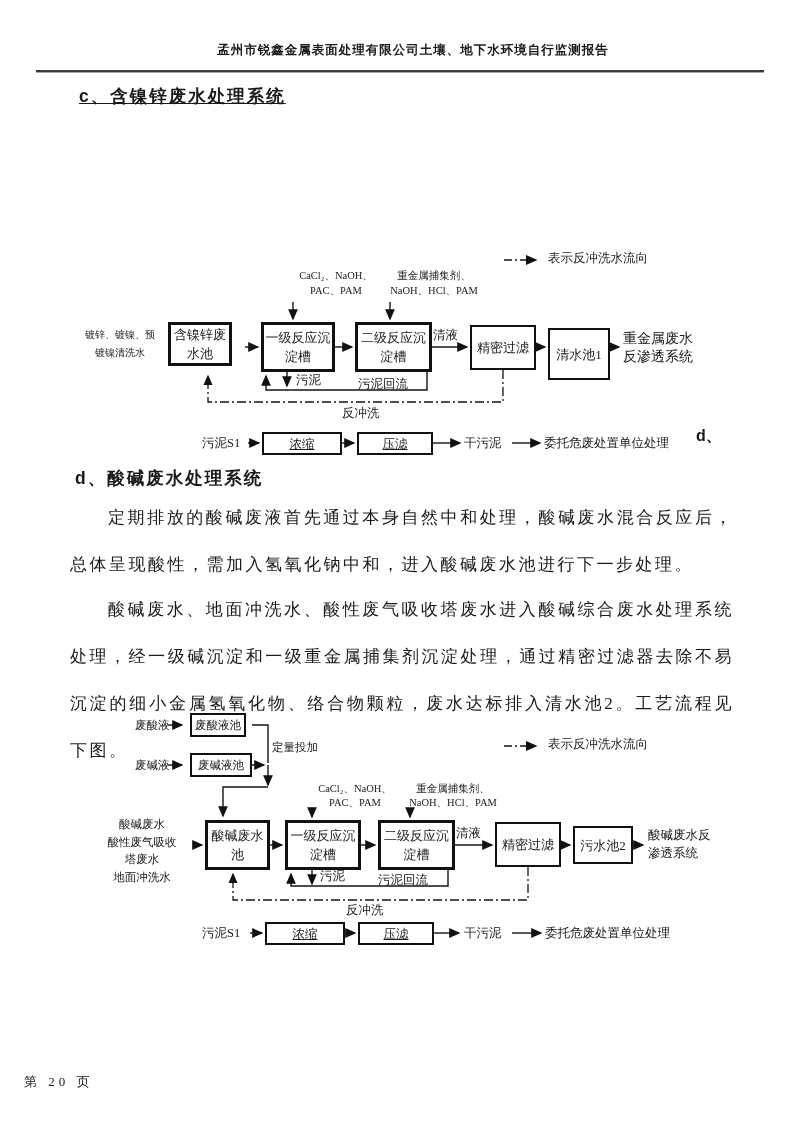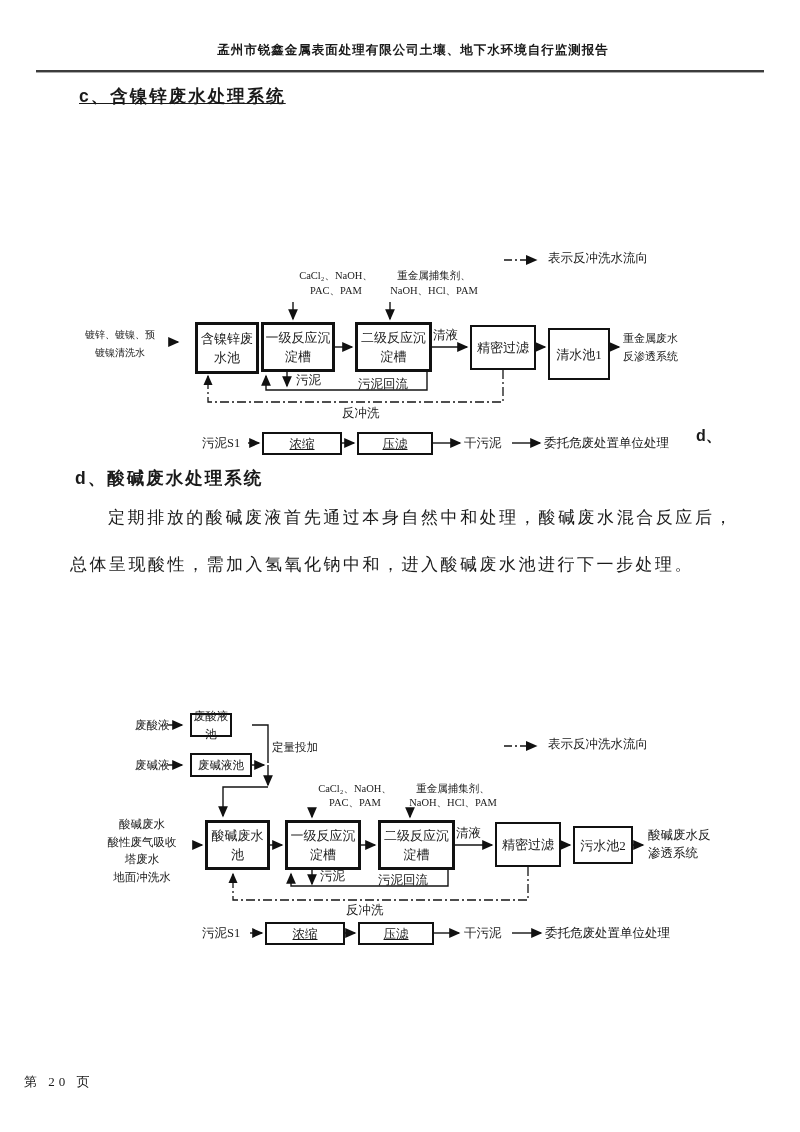--- a/index.html
+++ b/index.html
@@ -89,7 +89,7 @@
       <span>镀镍清洗水</span>
     </div>
 
-    <div class="box" style="left:195px;top:72px;width:64px;height:52px;">
+    <div class="box" style="left:168px;top:72px;width:64px;height:44px;">
       <span>含镍锌废</span>
       <span>水池</span>
     </div>

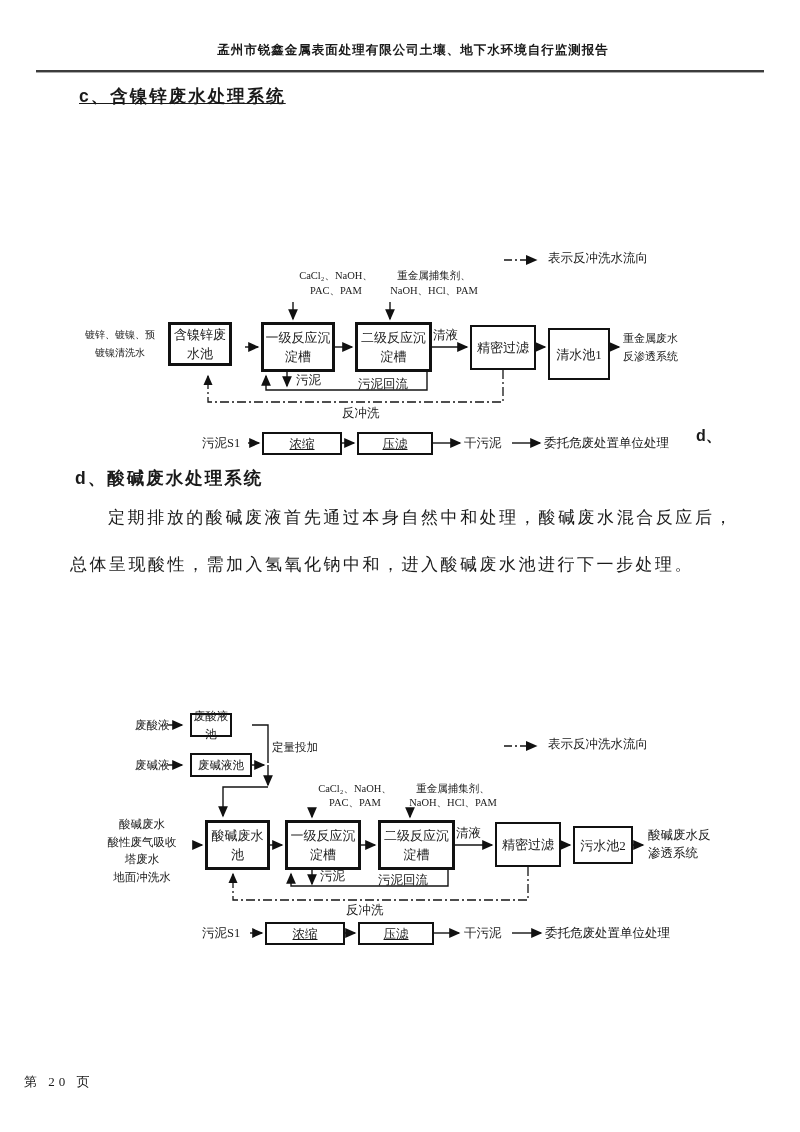--- a/index.html
+++ b/index.html
@@ -108,7 +108,7 @@
     <div class="box thin" style="left:548px;top:78px;width:62px;height:52px;">
       <span>清水池1</span>
     </div>
-    <div class="multiline" style="left:623px;top:80px;width:94px;font-size:11px;line-height:17.5px;text-align:left;">
+    <div class="multiline" style="left:623px;top:80px;width:94px;font-size:14px;line-height:17.5px;text-align:left;">
       <span>重金属废水</span><br>
       <span>反渗透系统</span>
     </div>

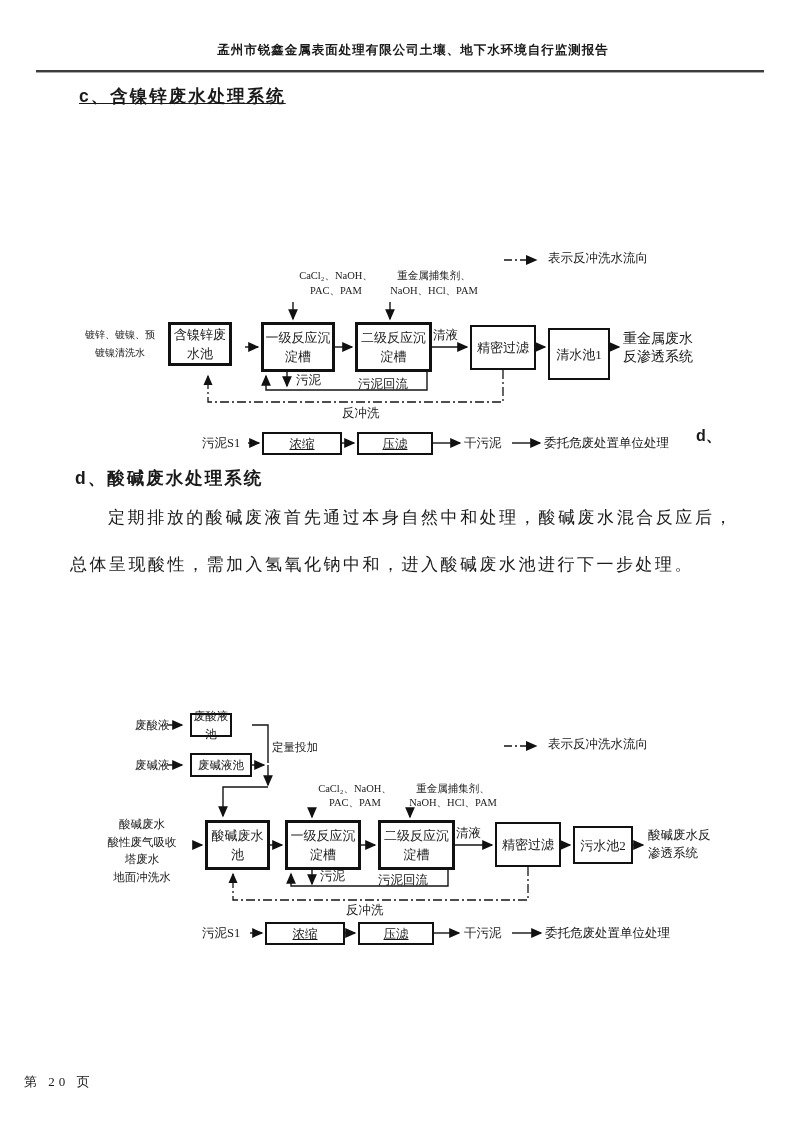--- a/index.html
+++ b/index.html
@@ -131,6 +131,7 @@
 
   <div class="abs para" style="top:494px;">定期排放的酸碱废液首先通过本身自然中和处理，酸碱废水混合反应后，总体呈现酸性，需加入氢氧化钠中和，进入酸碱废水池进行下一步处理。</div>
   <div class="abs h2" style="top:466px;left:75px;">d、酸碱废水处理系统</div>
+  <div class="abs para" style="top:586px;">酸碱废水、地面冲洗水、酸性废气吸收塔废水进入酸碱综合废水处理系统处理，经一级碱沉淀和一级重金属捕集剂沉淀处理，通过精密过滤器去除不易沉淀的细小金属氢氧化物、络合物颗粒，废水达标排入清水池2。工艺流程见下图。</div>
 
   <div class="abs chart" style="top:710px;height:252px;padding-left:16px;">
     <svg class="wires" width="800" height="252">

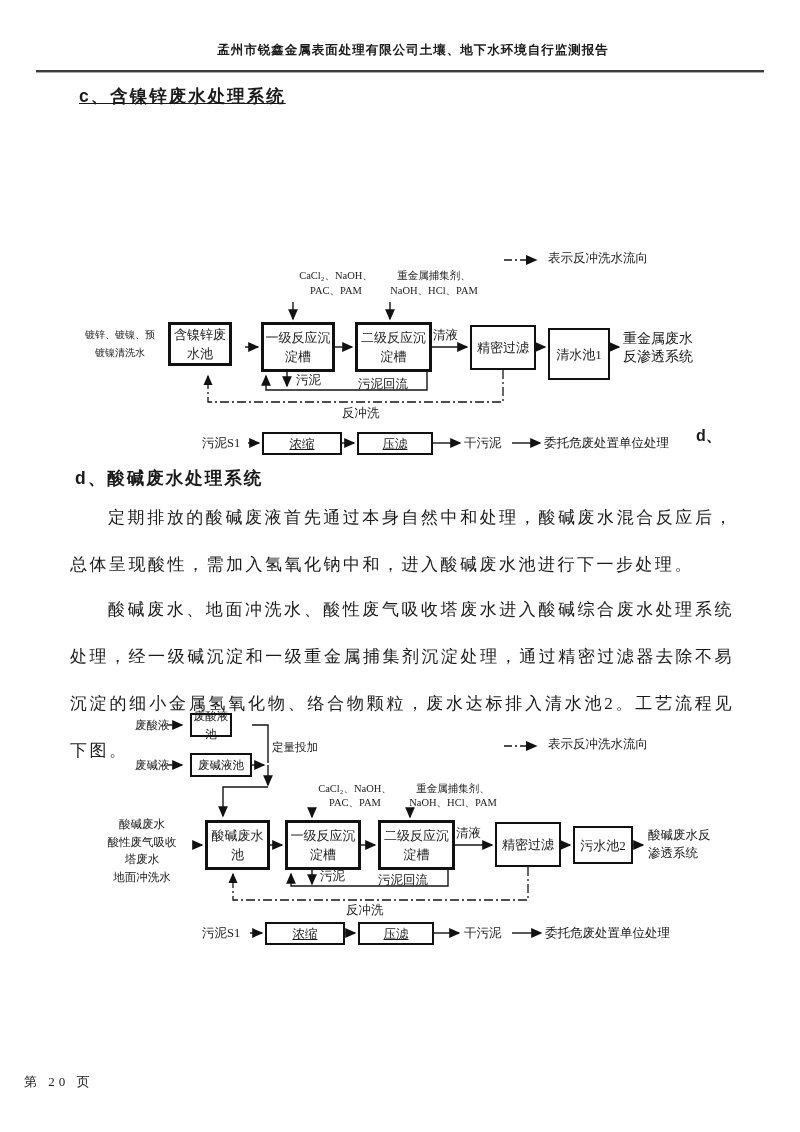--- a/index.html
+++ b/index.html
@@ -166,7 +166,7 @@
     </svg>
 
     <div class="lbl sm" style="left:135px;top:8px;">废酸液</div>
-    <div class="box proc" style="left:190px;top:3px;width:42px;height:24px;font-size:11.5px;">
+    <div class="box proc" style="left:190px;top:3px;width:56px;height:24px;font-size:11.5px;">
       <span style="text-decoration:none;">废酸液池</span>
     </div>
     <div class="lbl sm" style="left:272px;top:30px;">定量投加</div>

